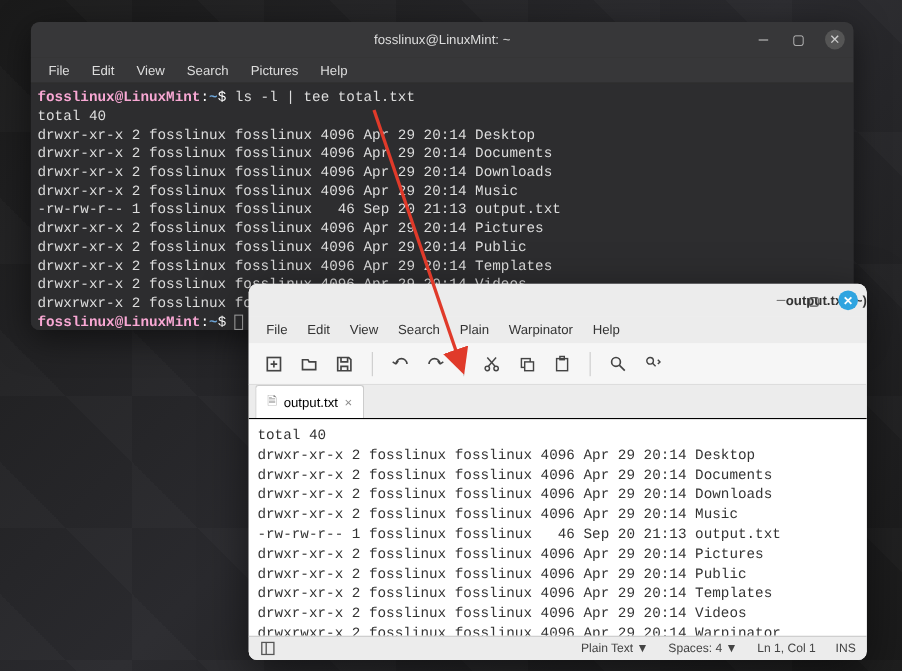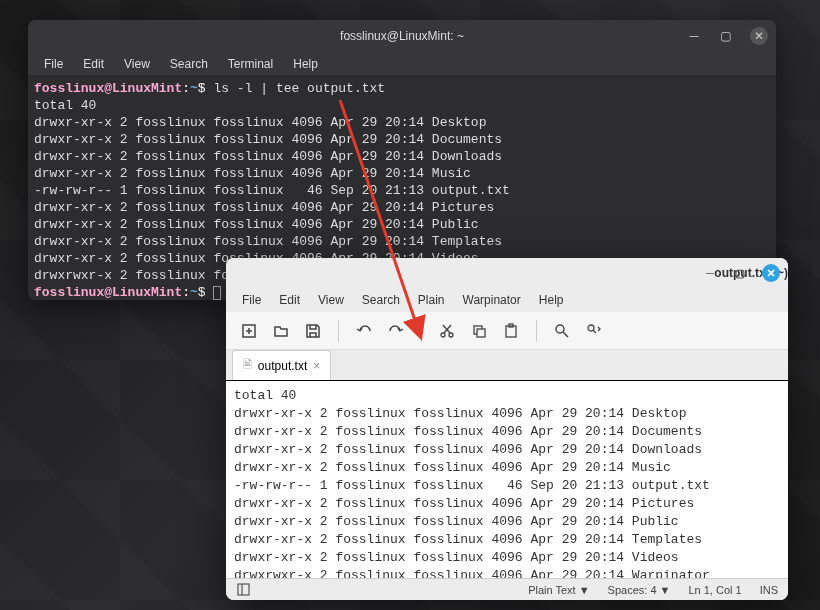--- a/index.html
+++ b/index.html
@@ -256,7 +256,7 @@
     <div class="term-menu-item">Edit</div>
     <div class="term-menu-item">View</div>
     <div class="term-menu-item">Search</div>
-    <div class="term-menu-item">Terminal</div>
+    <div class="term-menu-item">Pictures</div>
     <div class="term-menu-item">Help</div>
   </div>
   <div class="term-body"><span class="prompt-user">fosslinux@LinuxMint</span><span class="prompt-white">:</span><span class="prompt-path">~</span><span class="prompt-white">$ </span><span>ls -l | tee output.txt</span>

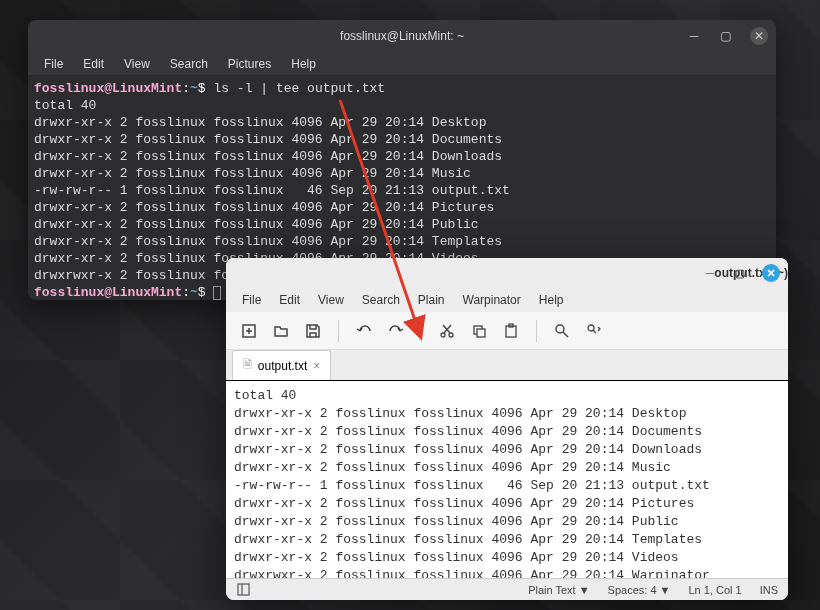--- a/index.html
+++ b/index.html
@@ -259,7 +259,7 @@
     <div class="term-menu-item">Pictures</div>
     <div class="term-menu-item">Help</div>
   </div>
-  <div class="term-body"><span class="prompt-user">fosslinux@LinuxMint</span><span class="prompt-white">:</span><span class="prompt-path">~</span><span class="prompt-white">$ </span><span>ls -l | tee output.txt</span>
+  <div class="term-body"><span class="prompt-user">fosslinux@LinuxMint</span><span class="prompt-white">:</span><span class="prompt-path">~</span><span class="prompt-white">$ </span><span>ls -l | tee total.txt</span>
 <span>total 40</span>
 <span>drwxr-xr-x 2 fosslinux fosslinux 4096 Apr 29 20:14 Desktop</span>
 <span>drwxr-xr-x 2 fosslinux fosslinux 4096 Apr 29 20:14 Documents</span>

